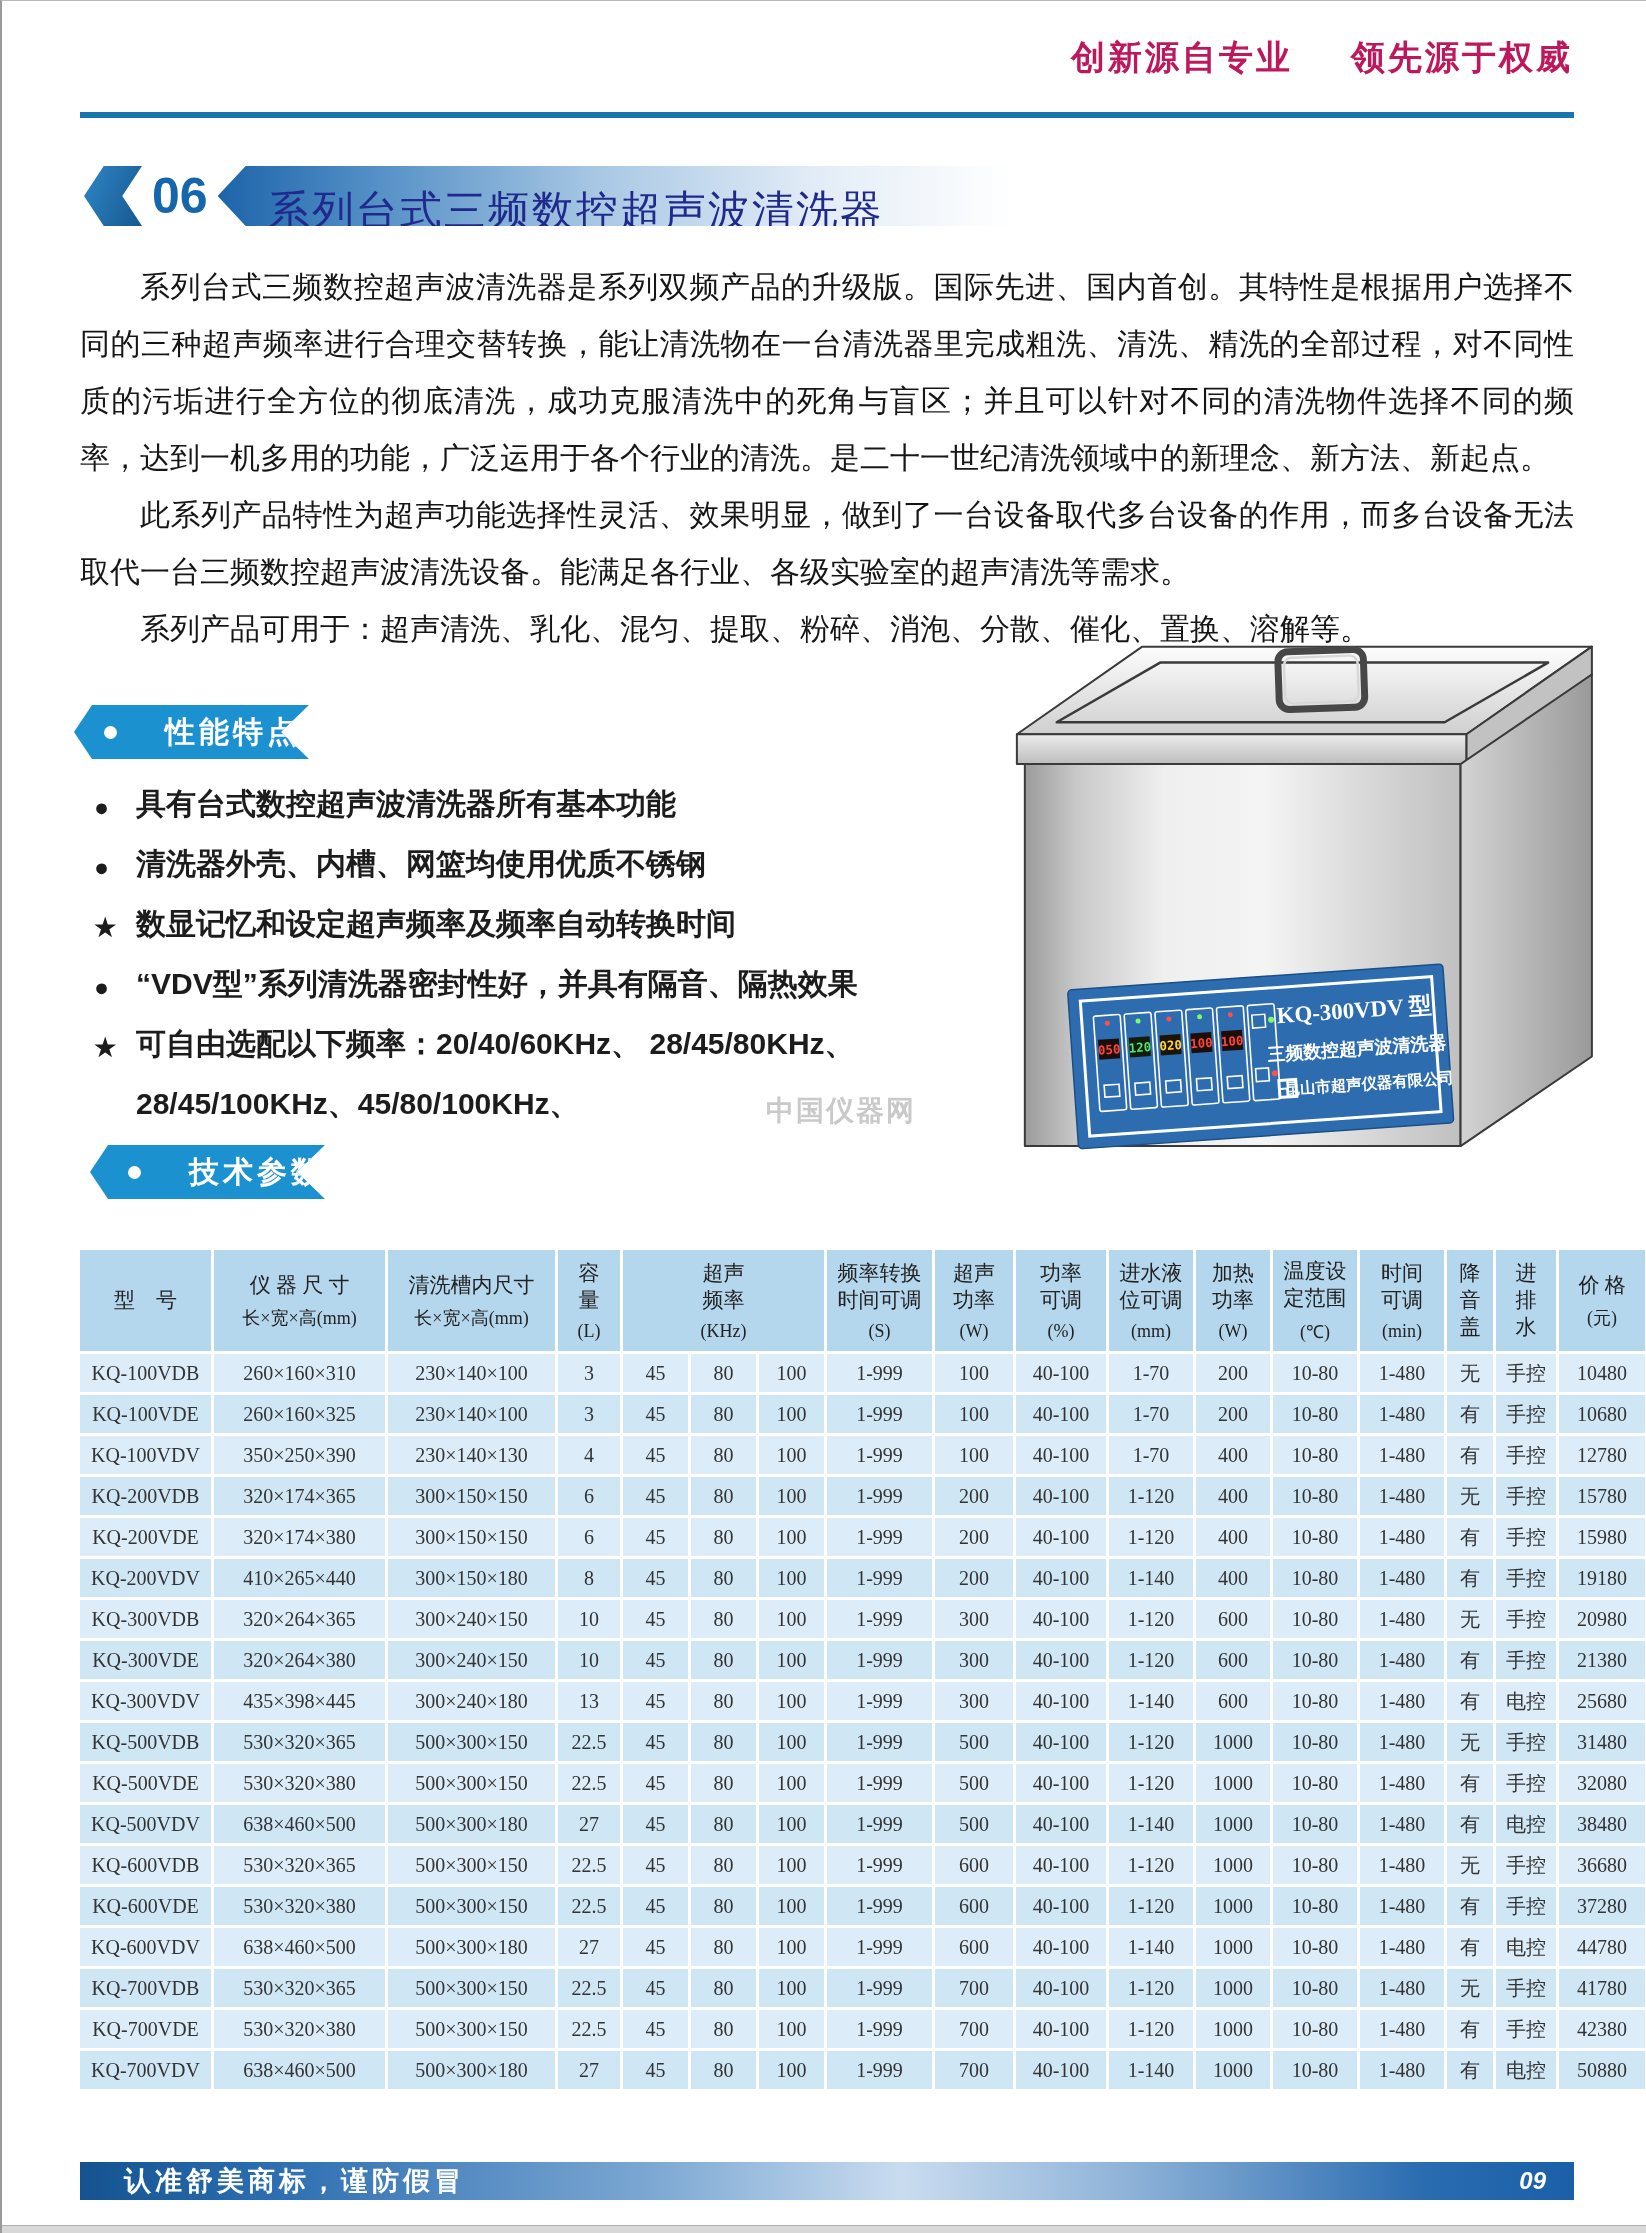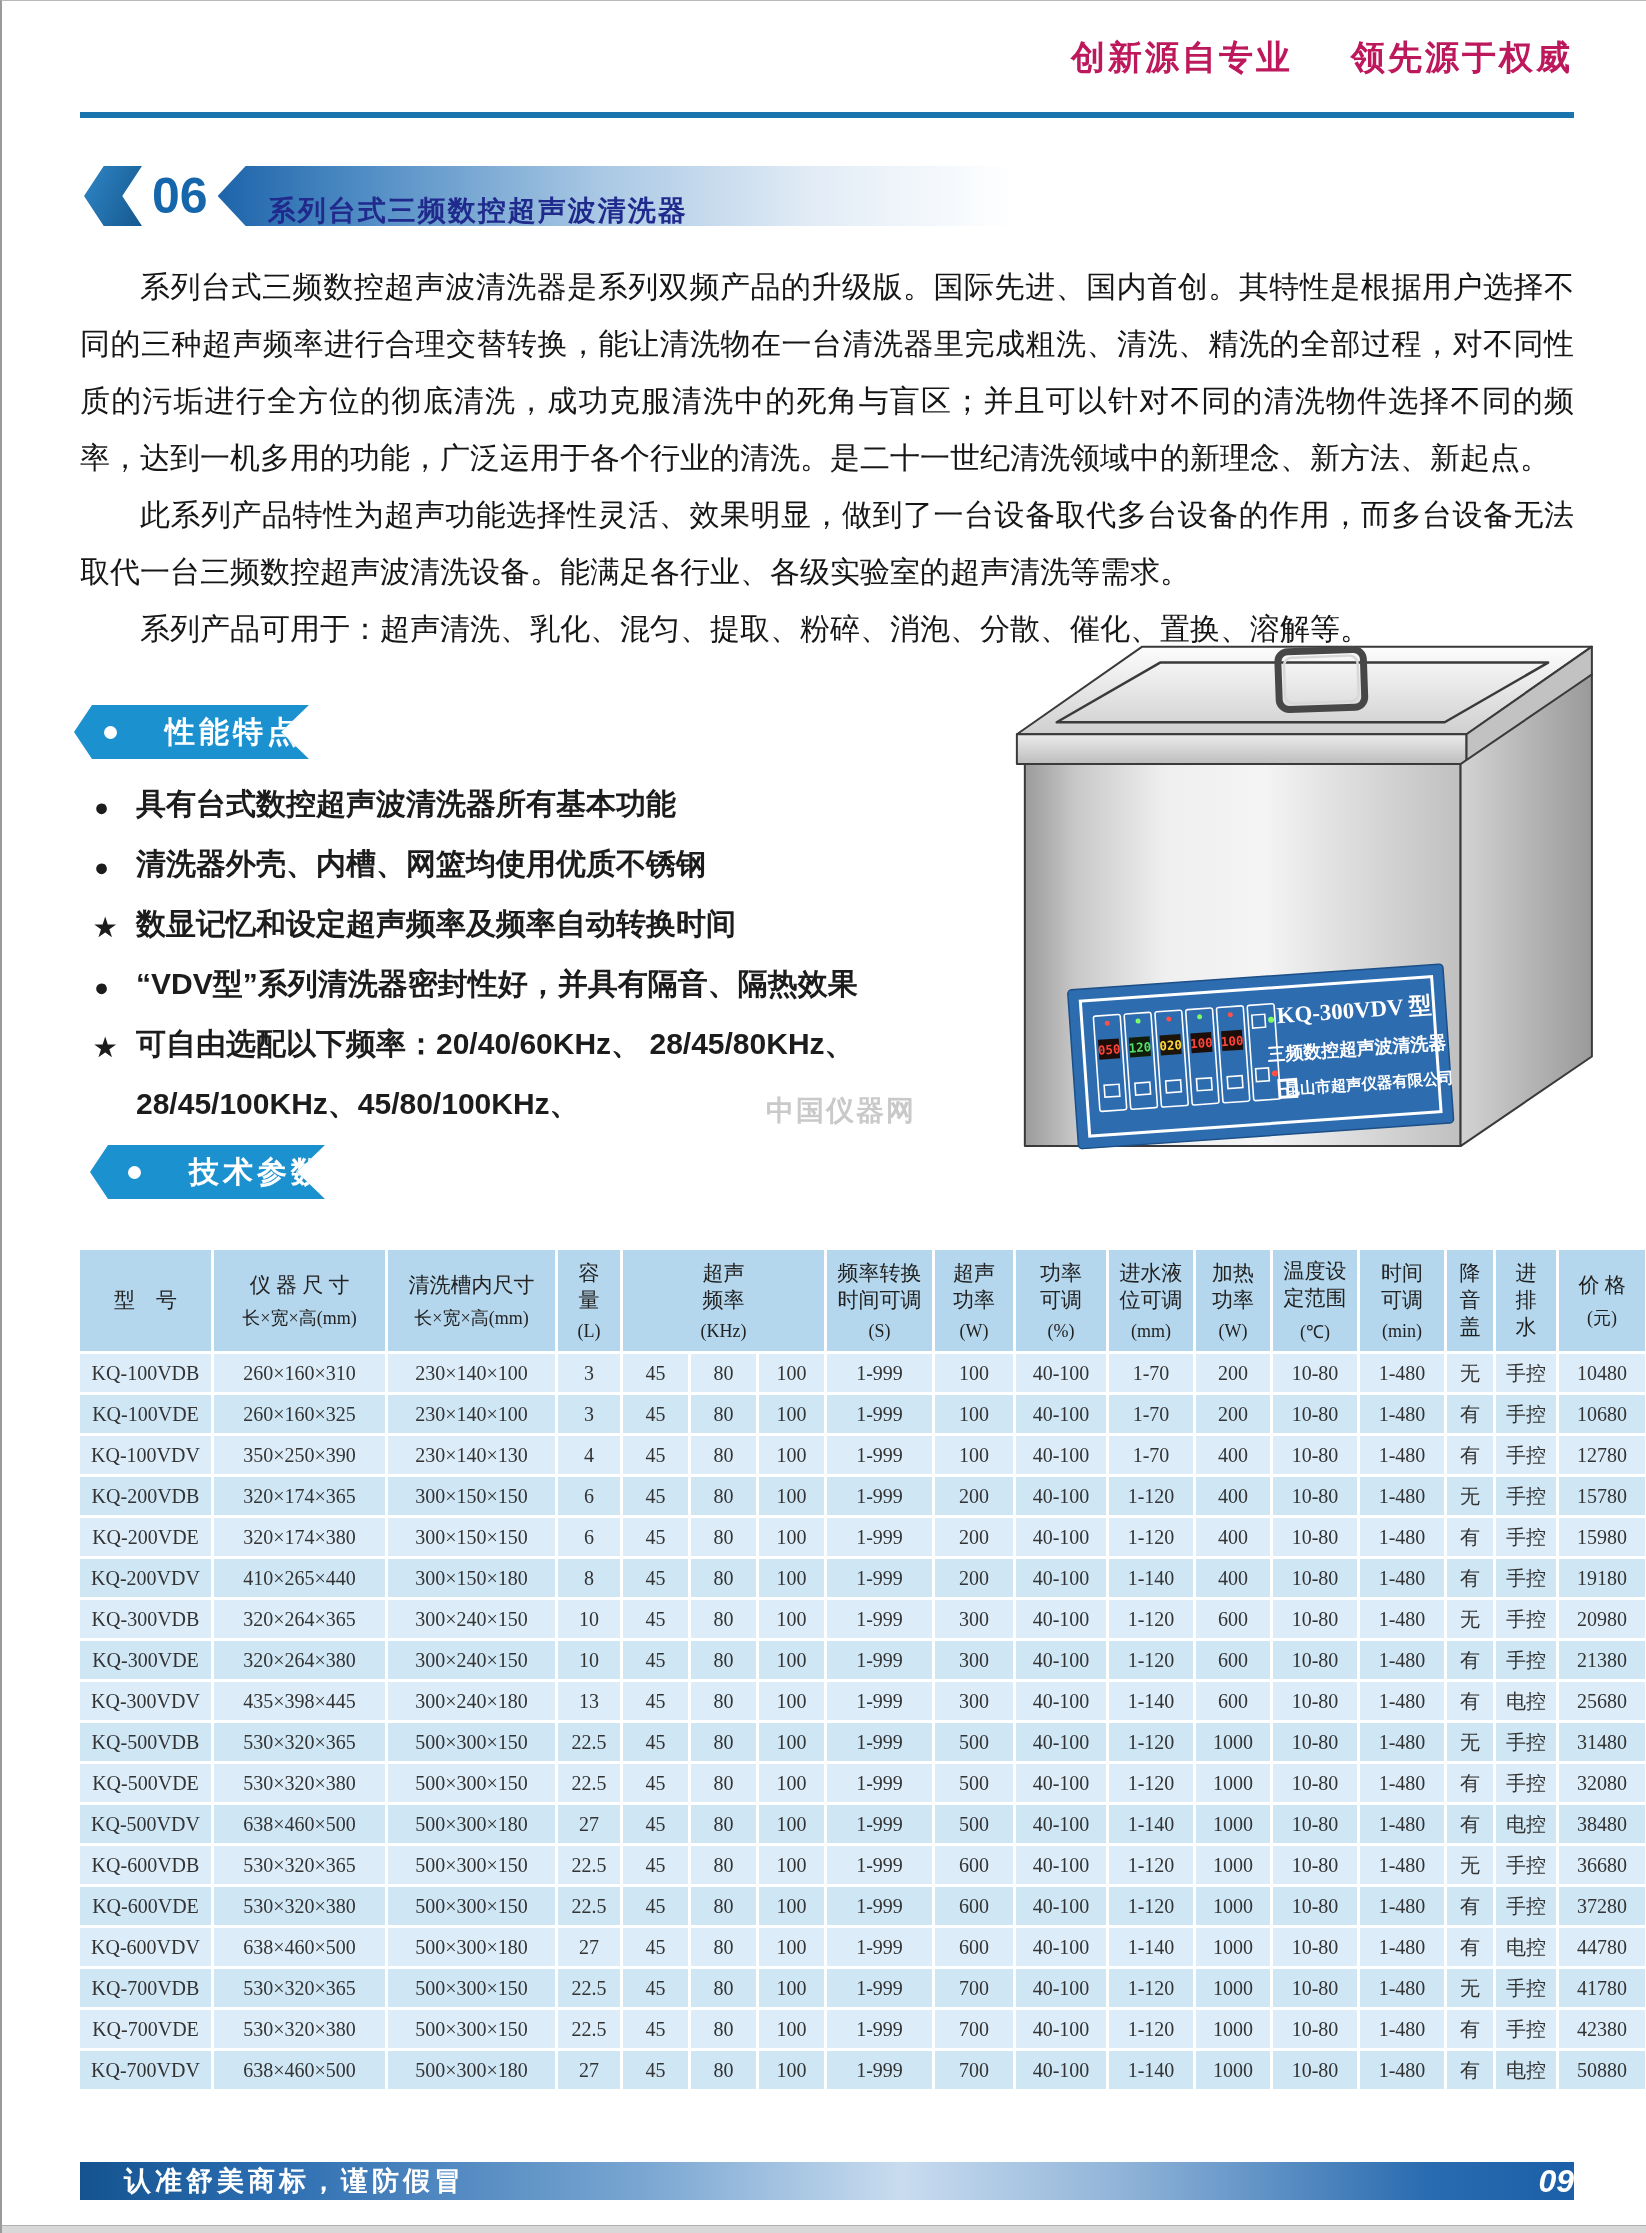--- a/index.html
+++ b/index.html
@@ -19,7 +19,7 @@
   .title-banner{width:796px;height:60px;display:flex;align-items:center;box-sizing:border-box;padding-left:50px;
         clip-path:polygon(28px 0,100% 0,100% 100%,28px 100%,0 50%);
         background:linear-gradient(90deg,#1d64aa 0%,#4f8cc4 18%,#a9c8e4 48%,#e2ecf6 75%,#ffffff 100%);}
-  .title-banner .t{font-size:28px;font-weight:bold;color:#202a8c;letter-spacing:2px;white-space:nowrap;margin-top:30px;}
+  .title-banner .t{font-size:42px;font-weight:normal;color:#202a8c;letter-spacing:2px;white-space:nowrap;margin-top:30px;}
 
   .intro{position:absolute;top:257px;left:78px;width:1494px;font-size:30px;line-height:57px;
          color:#161616;text-align:justify;font-weight:400;}

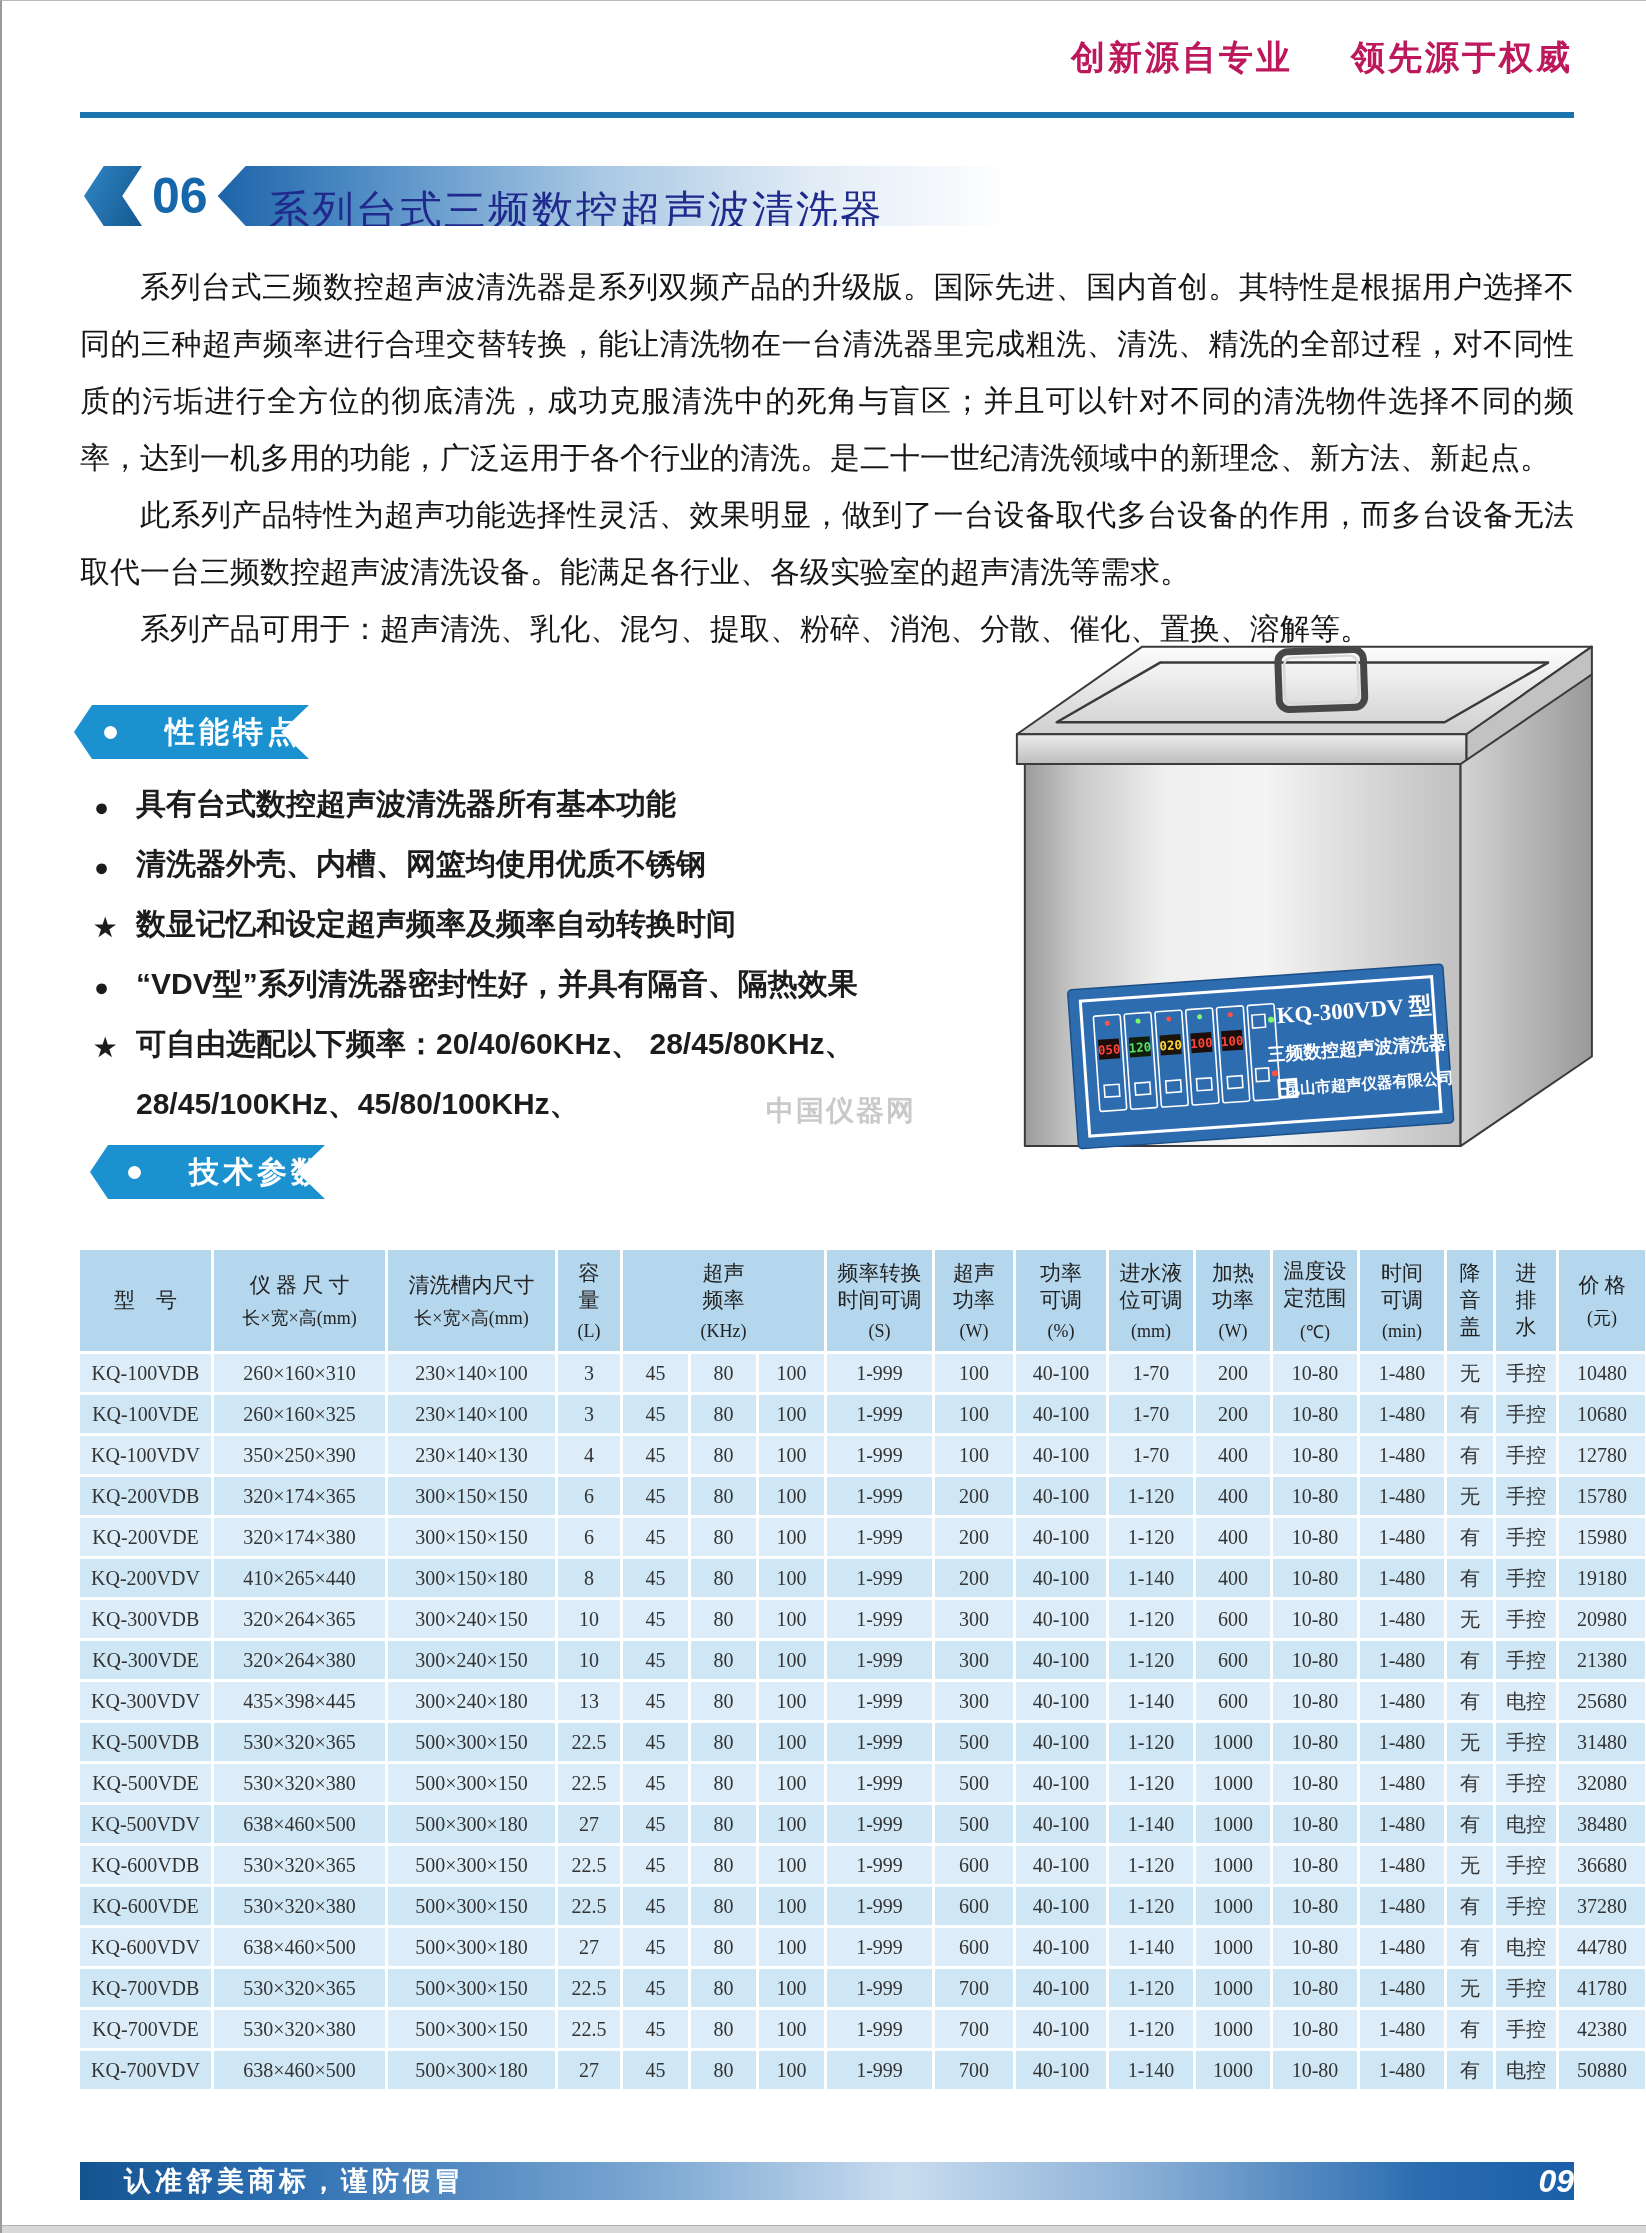--- a/index.html
+++ b/index.html
@@ -55,7 +55,7 @@
   .footer{position:absolute;top:2161px;left:78px;width:1494px;height:38px;display:flex;align-items:center;
           background:linear-gradient(90deg,#14538f 0%,#2a6cb0 12%,#7ba7d2 38%,#c9dcef 55%,#8fb3d8 70%,#2a6cb0 90%,#1a5fa8 100%);}
   .footer .txt{color:#fff;font-weight:bold;font-size:27px;letter-spacing:4px;padding-left:44px;flex:1;}
-  .footer .pg{color:#fff;font-weight:bold;font-style:italic;font-size:32px;}
+  .footer .pg{color:#fff;font-weight:bold;font-style:italic;font-size:24px;padding-right:28px;}
 
   .digits{font-family:"DejaVu Sans Mono",monospace;font-weight:bold;}
 </style>

